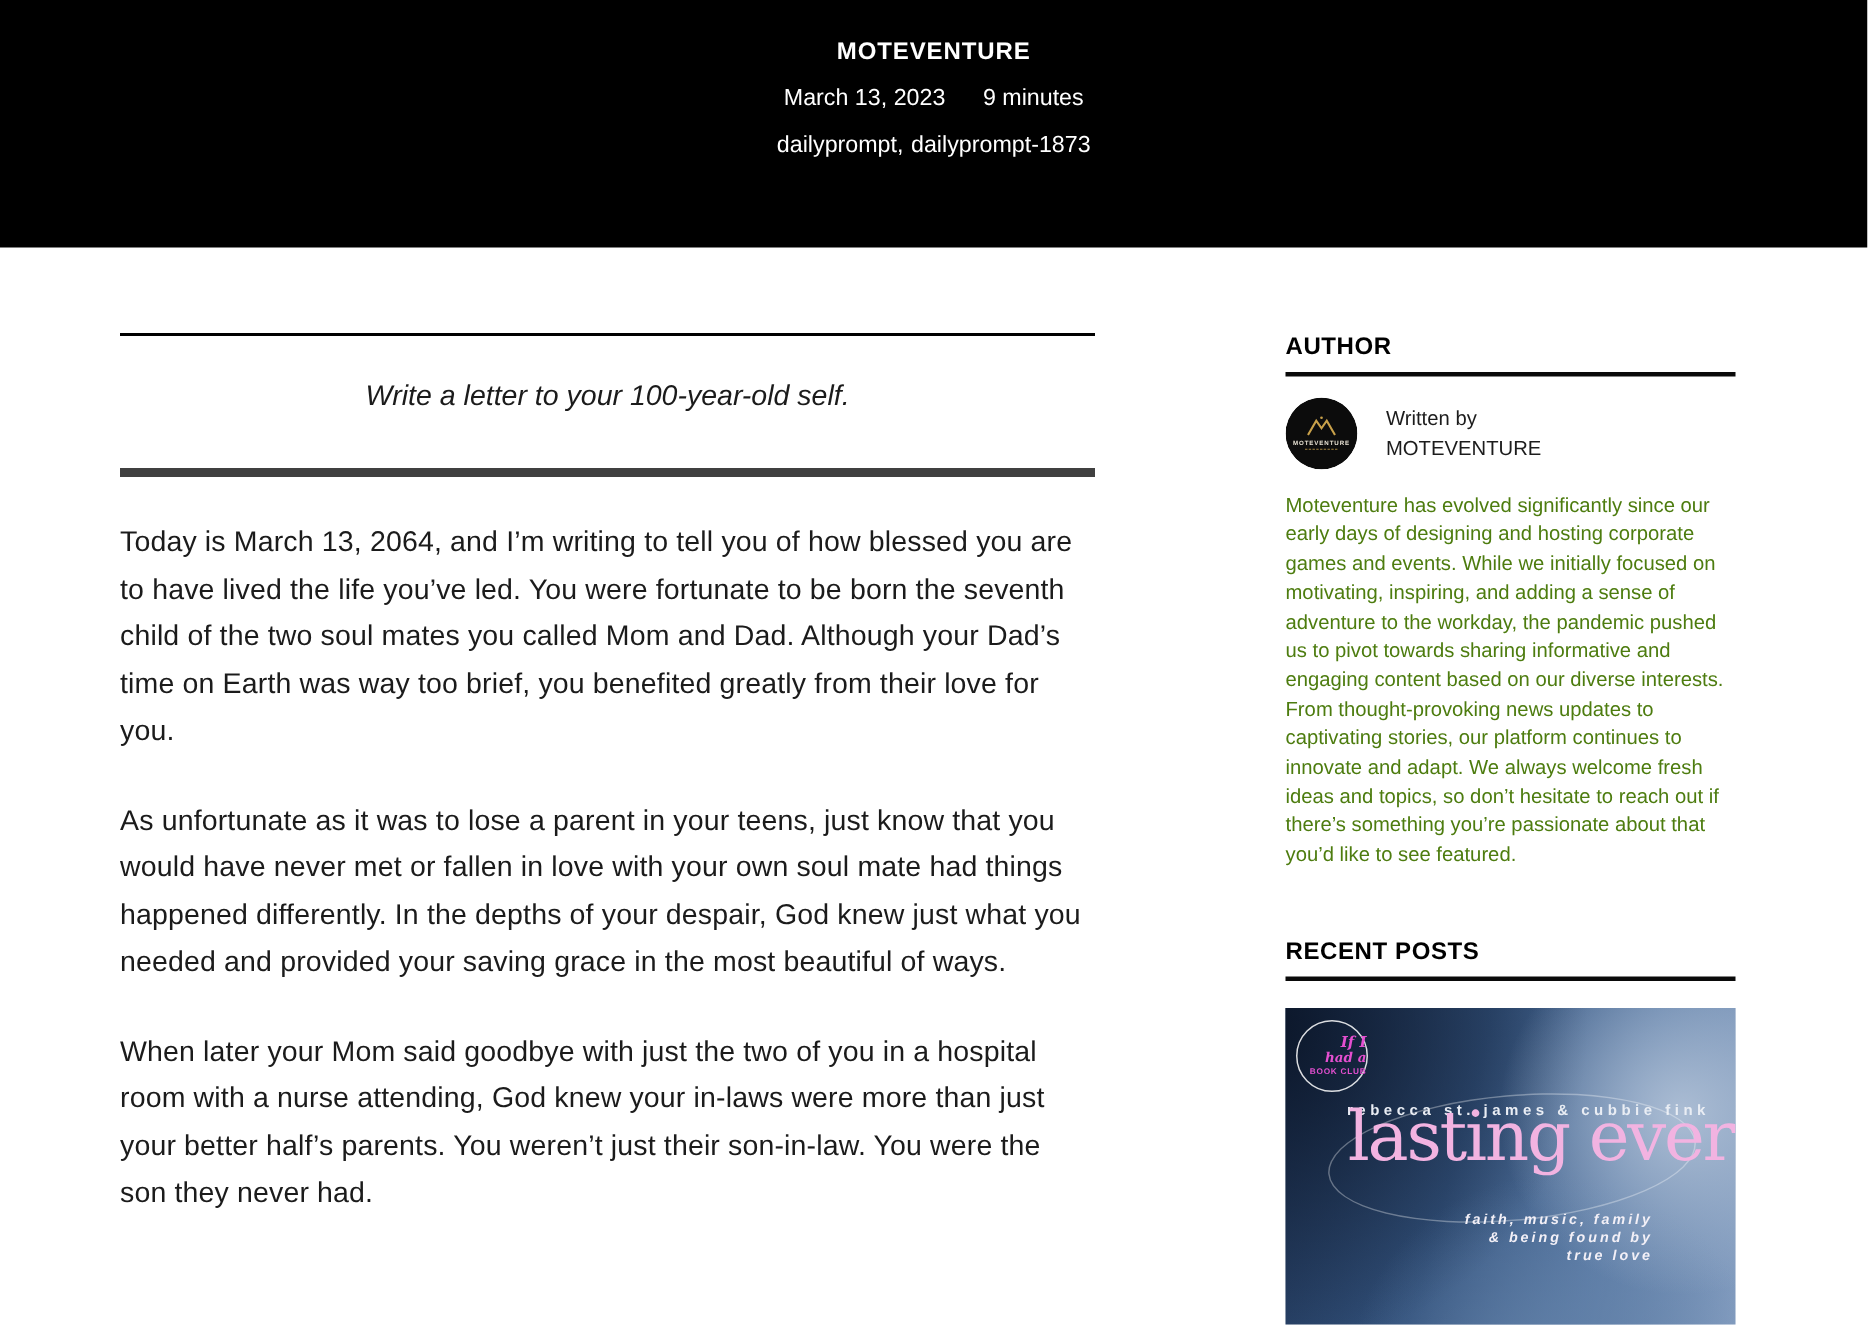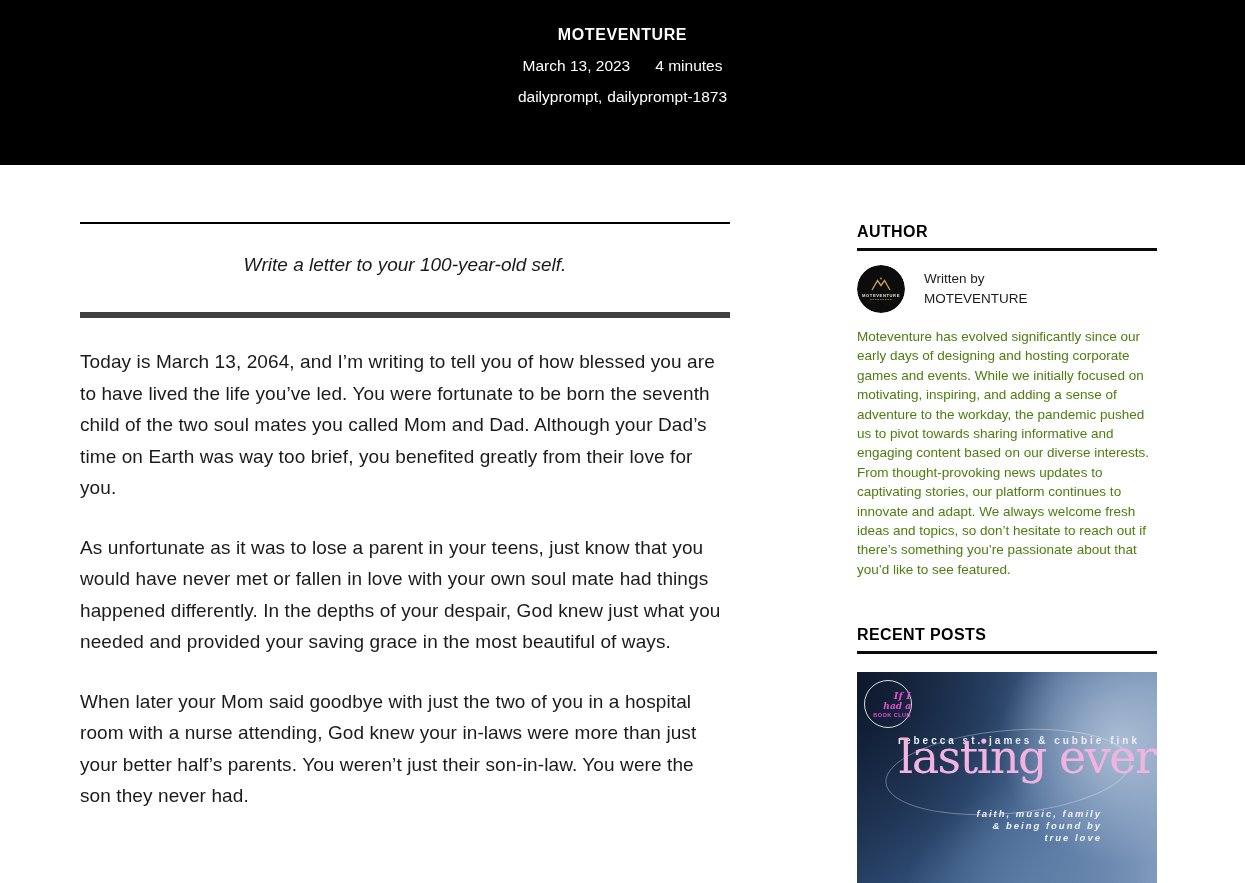--- a/index.html
+++ b/index.html
@@ -141,7 +141,7 @@
   <a class="site-title">MOTEVENTURE</a>
   <div class="post-meta">
     <span>March 13, 2023</span>
-    <span>4 minutes</span>
+    <span>9 minutes</span>
   </div>
   <div class="post-tags">
     <a>dailyprompt</a><span class="sep">,</span><a>dailyprompt-1873</a>

